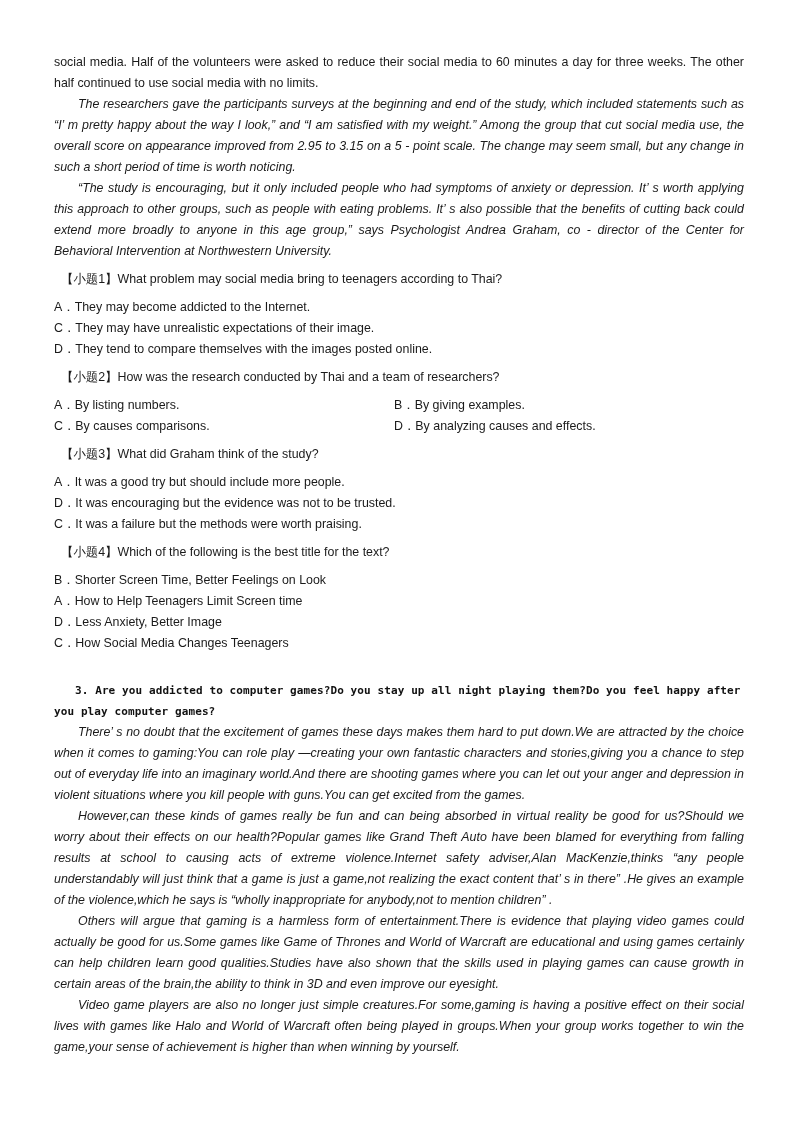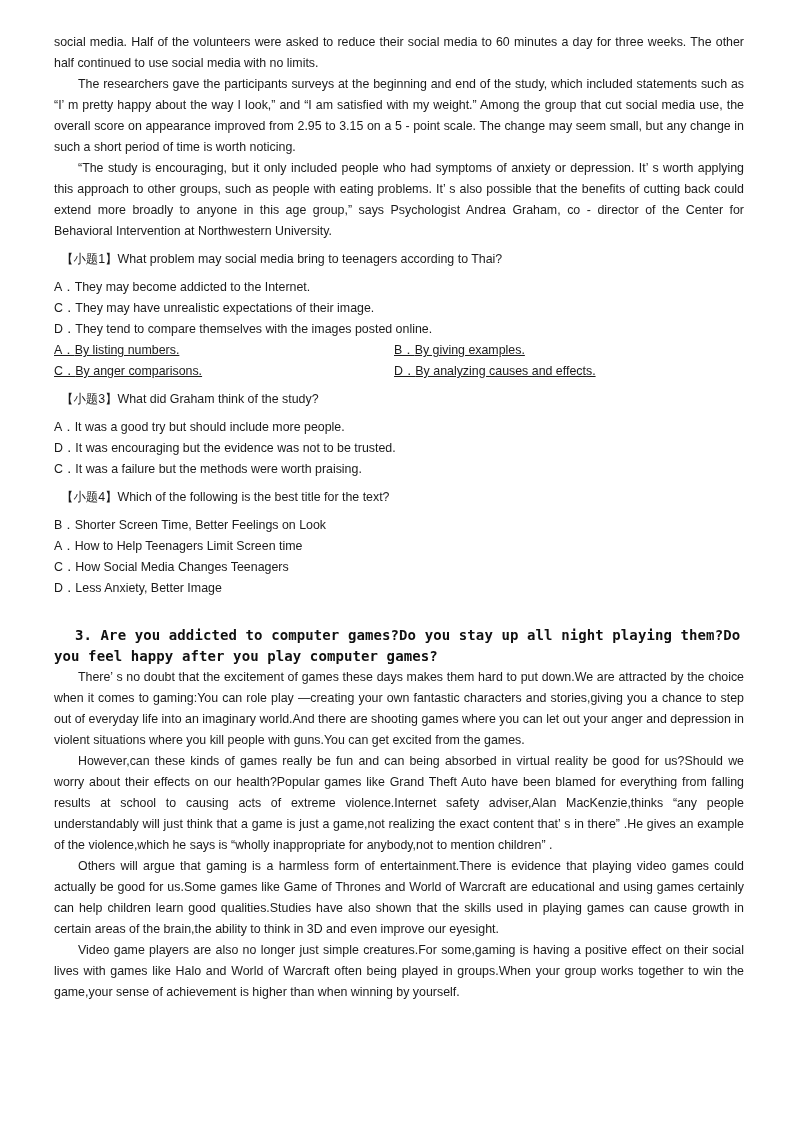--- a/index.html
+++ b/index.html
@@ -5,7 +5,7 @@
     html, body { margin: 0; padding: 0; background: #ffffff; }
     body { width: 794px; height: 1124px; overflow: hidden; position: relative; }
     .page {
-      position: absolute; left: 54px; top: 32px; width: 690px;
+      position: absolute; left: 54px; top: 52px; width: 690px;
       font-family: "Liberation Sans", sans-serif;
       font-size: 12.4px; color: #1a1a1a; line-height: 21px;
     }

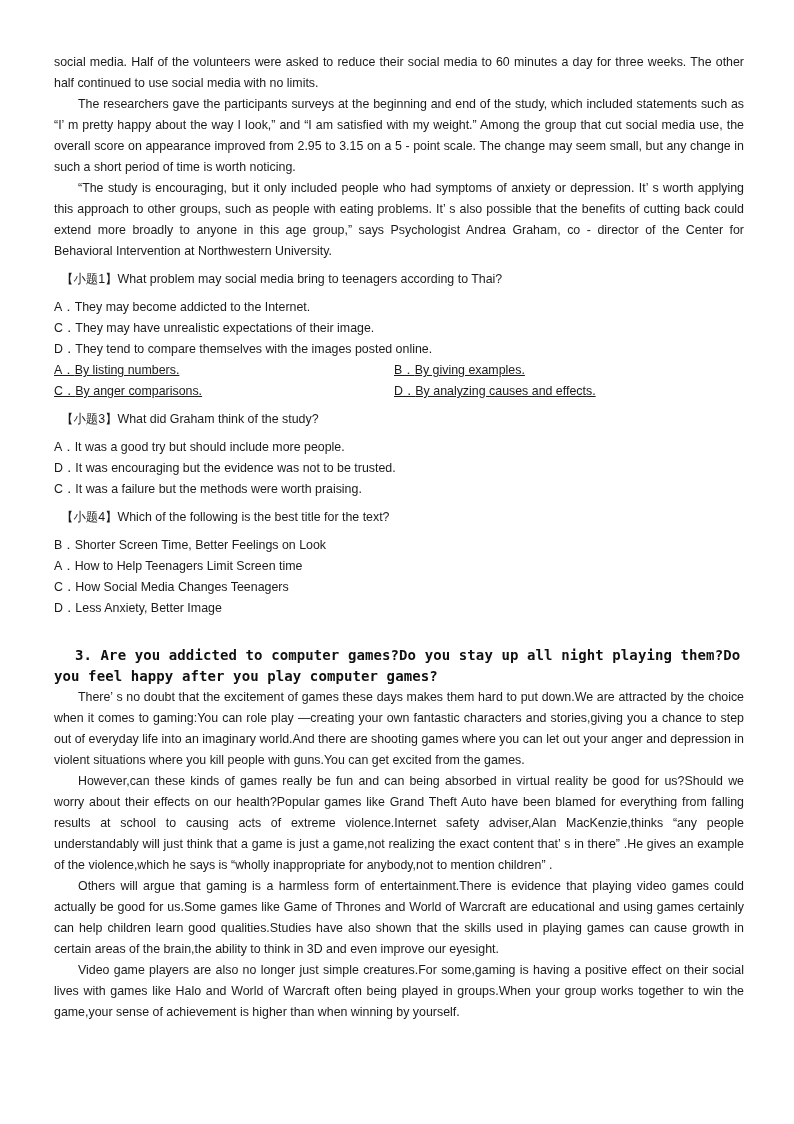--- a/index.html
+++ b/index.html
@@ -10,7 +10,7 @@
       font-size: 12.4px; color: #1a1a1a; line-height: 21px;
     }
     .p { margin: 0; text-align: justify; text-align-last: left; }
-    .indent { text-indent: 24px; }
+    .indent { text-indent: 24px; font-style: italic; }
     .q { margin: 7px; }
     .opt { margin: 0; }
     .opt-grid { display: grid; grid-template-columns: 340px 350px; text-decoration: underline; }

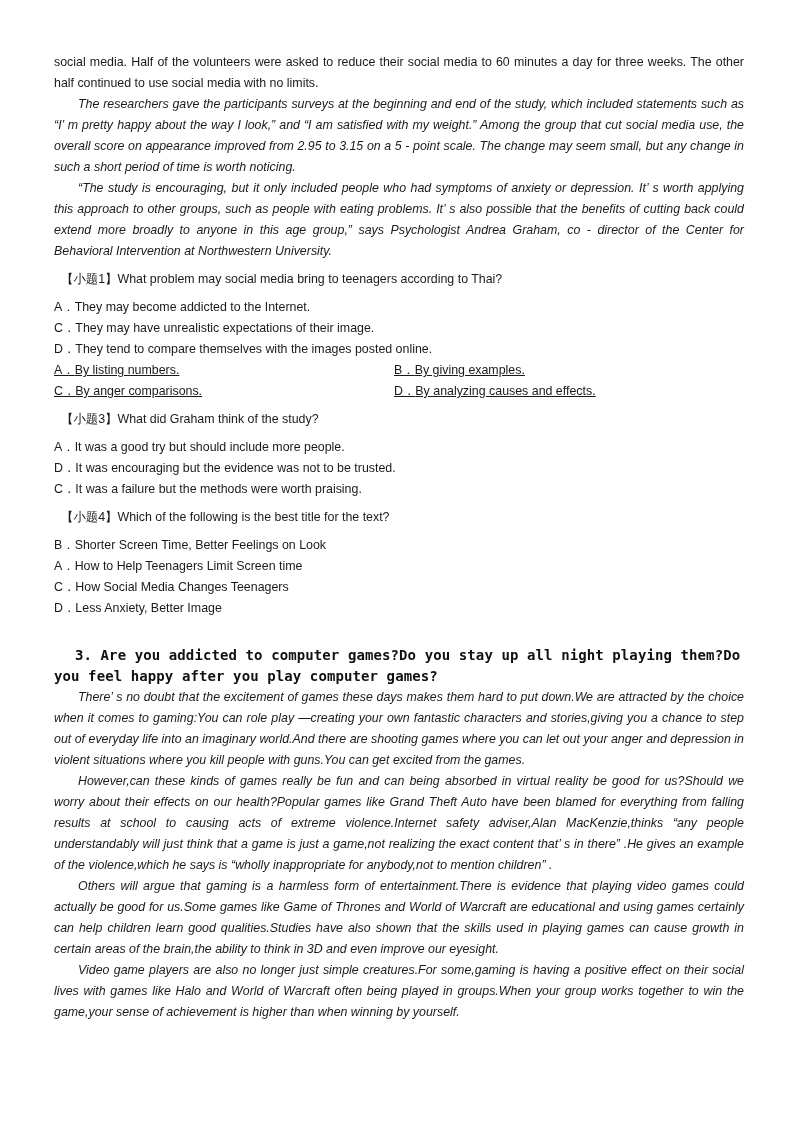--- a/index.html
+++ b/index.html
@@ -40,6 +40,7 @@
   </div>
 
   <div>
+    <p class="q"><span>【小题2】</span><span>How was the research conducted by Thai and a team of researchers?</span></p>
     <div class="opt-grid">
       <p class="opt"><span>A．</span><span>By listing numbers.</span></p>
       <p class="opt"><span>B．</span><span>By giving examples.</span></p>

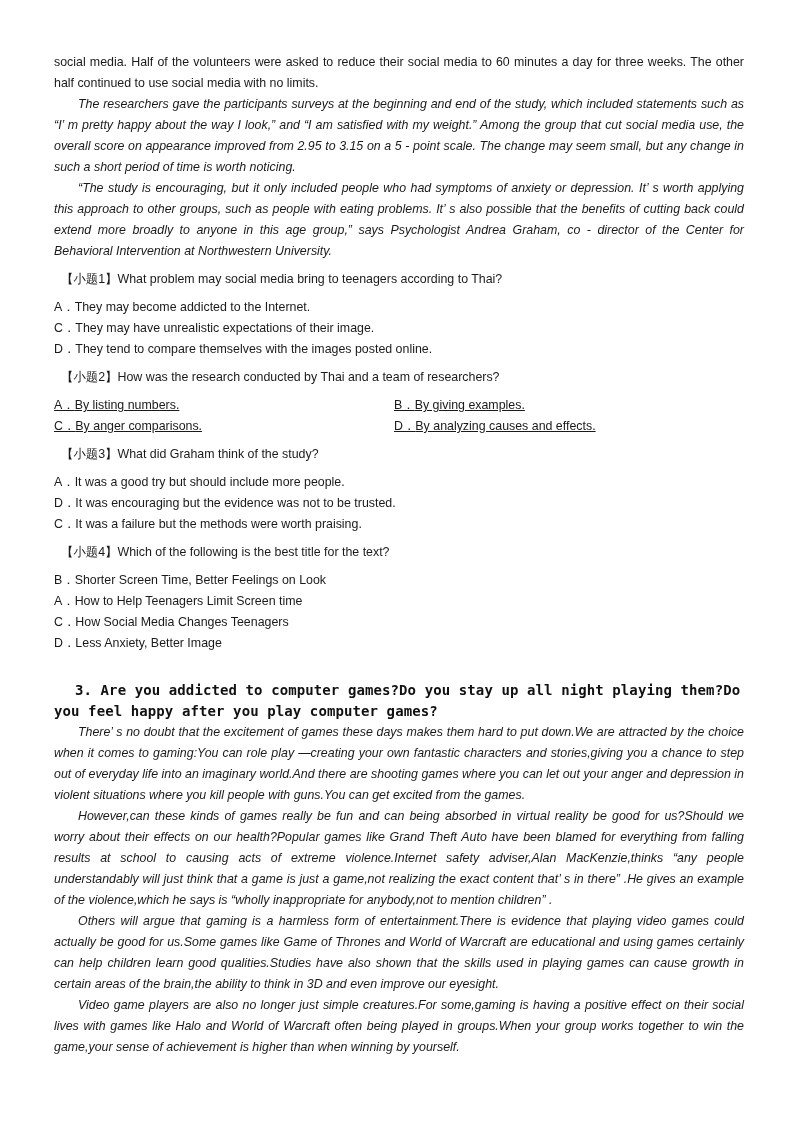--- a/index.html
+++ b/index.html
@@ -13,7 +13,7 @@
     .indent { text-indent: 24px; font-style: italic; }
     .q { margin: 7px; }
     .opt { margin: 0; }
-    .opt-grid { display: grid; grid-template-columns: 340px 350px; text-decoration: underline; }
+    .opt-grid { display: grid; grid-template-columns: 340px 350px; }
     .gap { height: 26px; }
     .heading {
       font-family: "DejaVu Sans Mono", monospace;

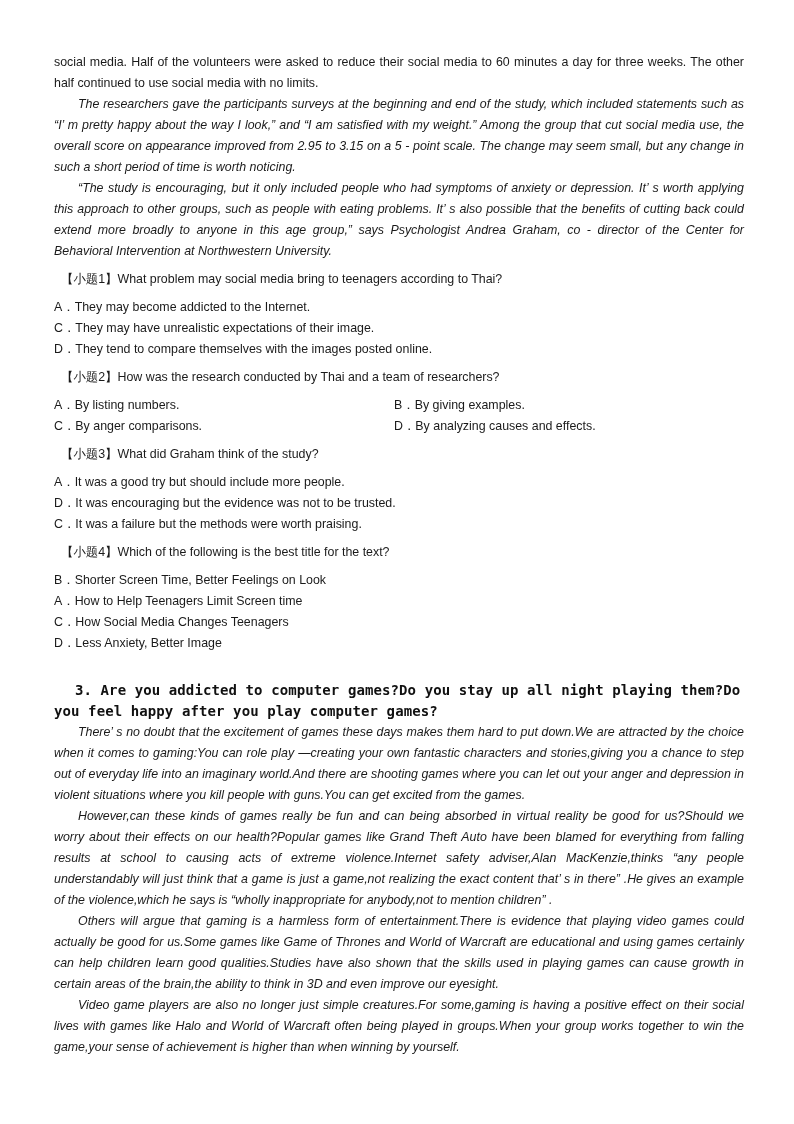--- a/index.html
+++ b/index.html
@@ -44,7 +44,7 @@
     <div class="opt-grid">
       <p class="opt"><span>A．</span><span>By listing numbers.</span></p>
       <p class="opt"><span>B．</span><span>By giving examples.</span></p>
-      <p class="opt"><span>C．</span><span>By anger comparisons.</span></p>
+      <p class="opt"><span>C．</span><span>By causes comparisons.</span></p>
       <p class="opt"><span>D．</span><span>By analyzing causes and effects.</span></p>
     </div>
   </div>

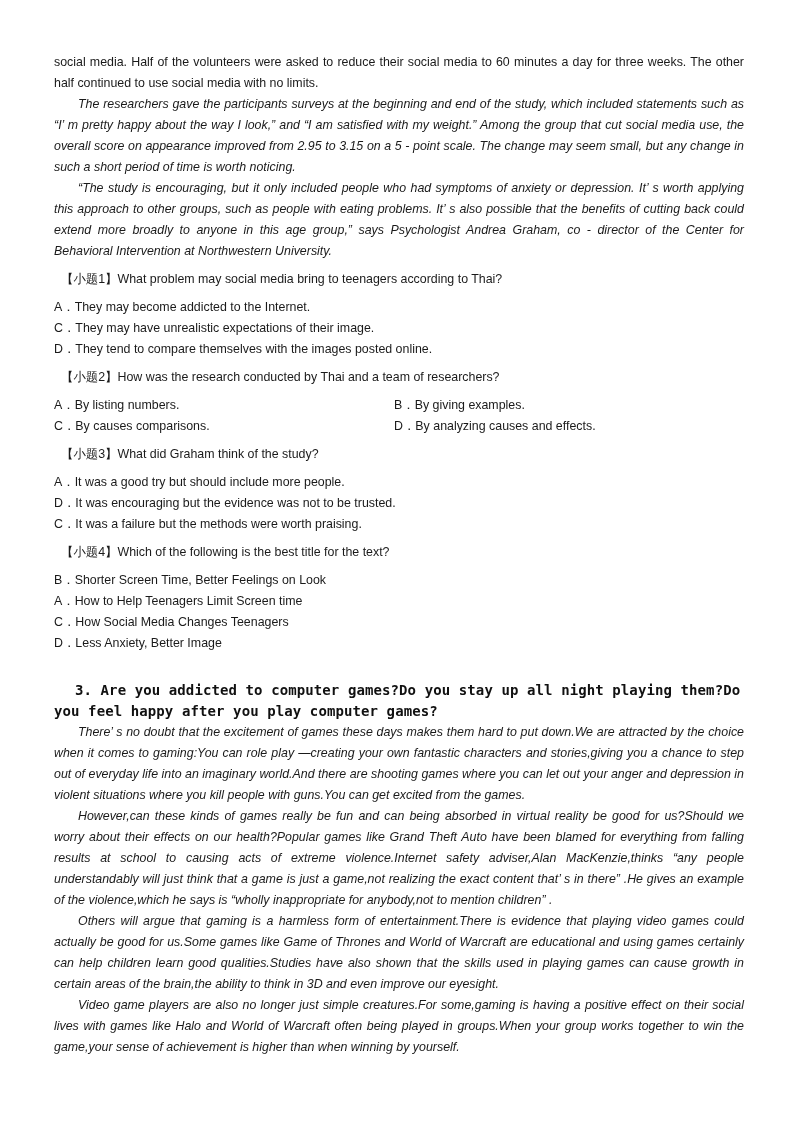--- a/index.html
+++ b/index.html
@@ -60,8 +60,8 @@
     <p class="q"><span>【小题4】</span><span>Which of the following is the best title for the text?</span></p>
     <p class="opt"><span>B．</span><span>Shorter Screen Time, Better Feelings on Look</span></p>
     <p class="opt"><span>A．</span><span>How to Help Teenagers Limit Screen time</span></p>
+    <p class="opt"><span>D．</span><span>Less Anxiety, Better Image</span></p>
     <p class="opt"><span>C．</span><span>How Social Media Changes Teenagers</span></p>
-    <p class="opt"><span>D．</span><span>Less Anxiety, Better Image</span></p>
   </div>
 
   <div class="gap"></div>

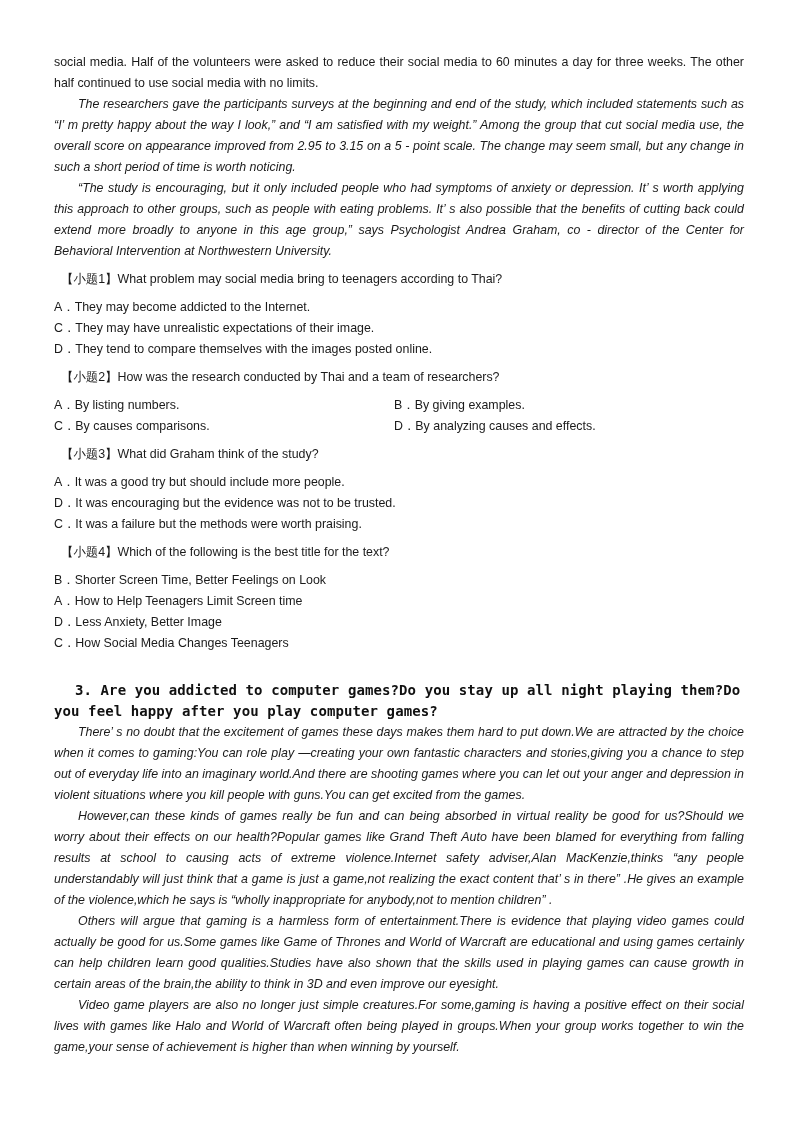--- a/index.html
+++ b/index.html
@@ -17,7 +17,7 @@
     .gap { height: 26px; }
     .heading {
       font-family: "DejaVu Sans Mono", monospace;
-      font-size: 14px; font-weight: bold; line-height: 21px; letter-spacing: 0.1px;
+      font-size: 11px; font-weight: bold; line-height: 21px; letter-spacing: 0.1px;
       margin: 0; text-indent: 21px; color: #111;
     }
   </style>

